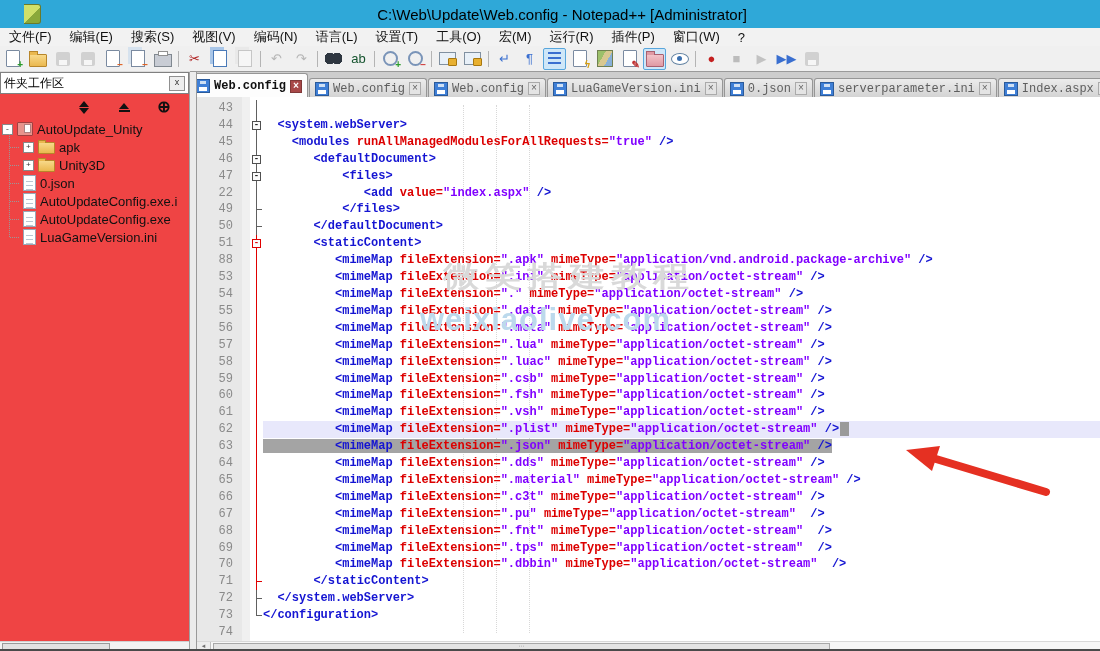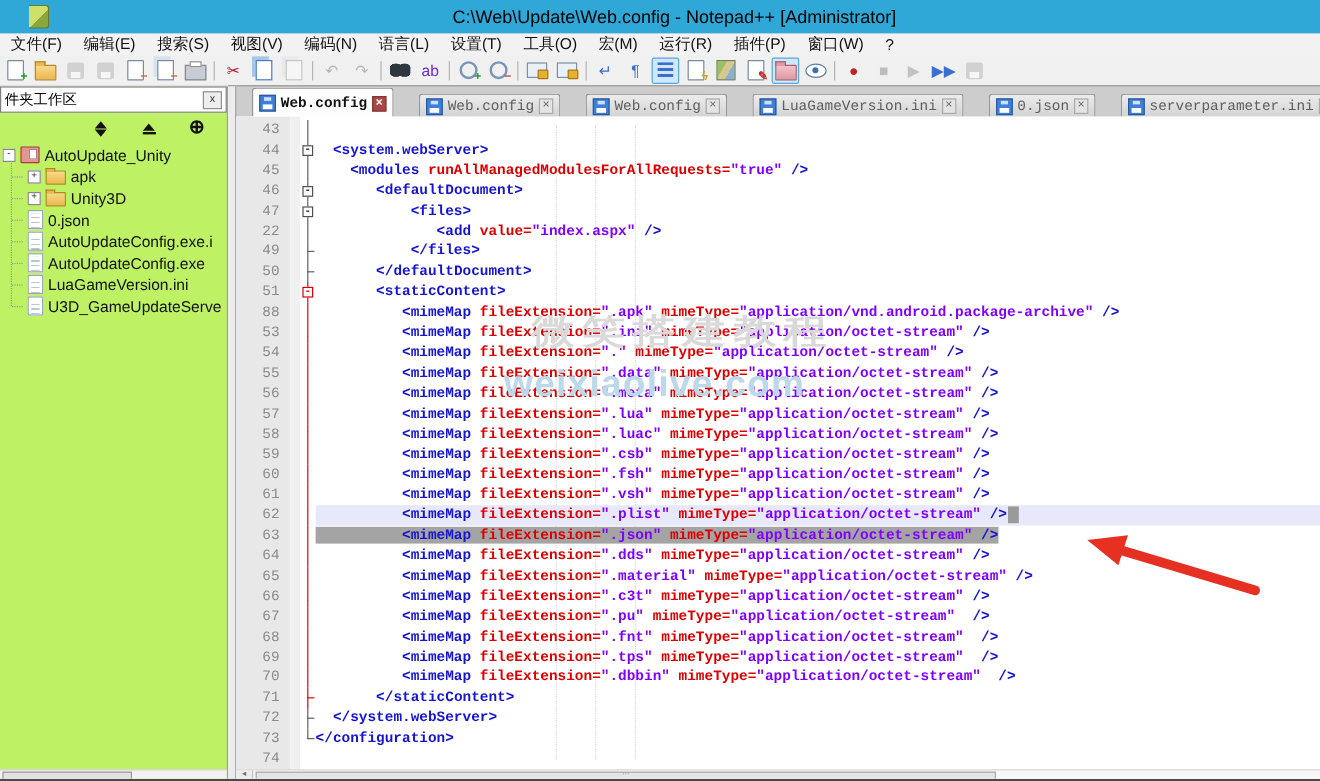--- a/index.html
+++ b/index.html
@@ -207,7 +207,7 @@
         <span class="k-binoc"></span>
       </span>
       <span class="tb">
-        <span class="g" style="color: #6d28d9;">ab</span>
+        <span class="g" style="color: #14532d;">ab</span>
       </span>
       <span class="tbsep"></span>
       <span class="tb">

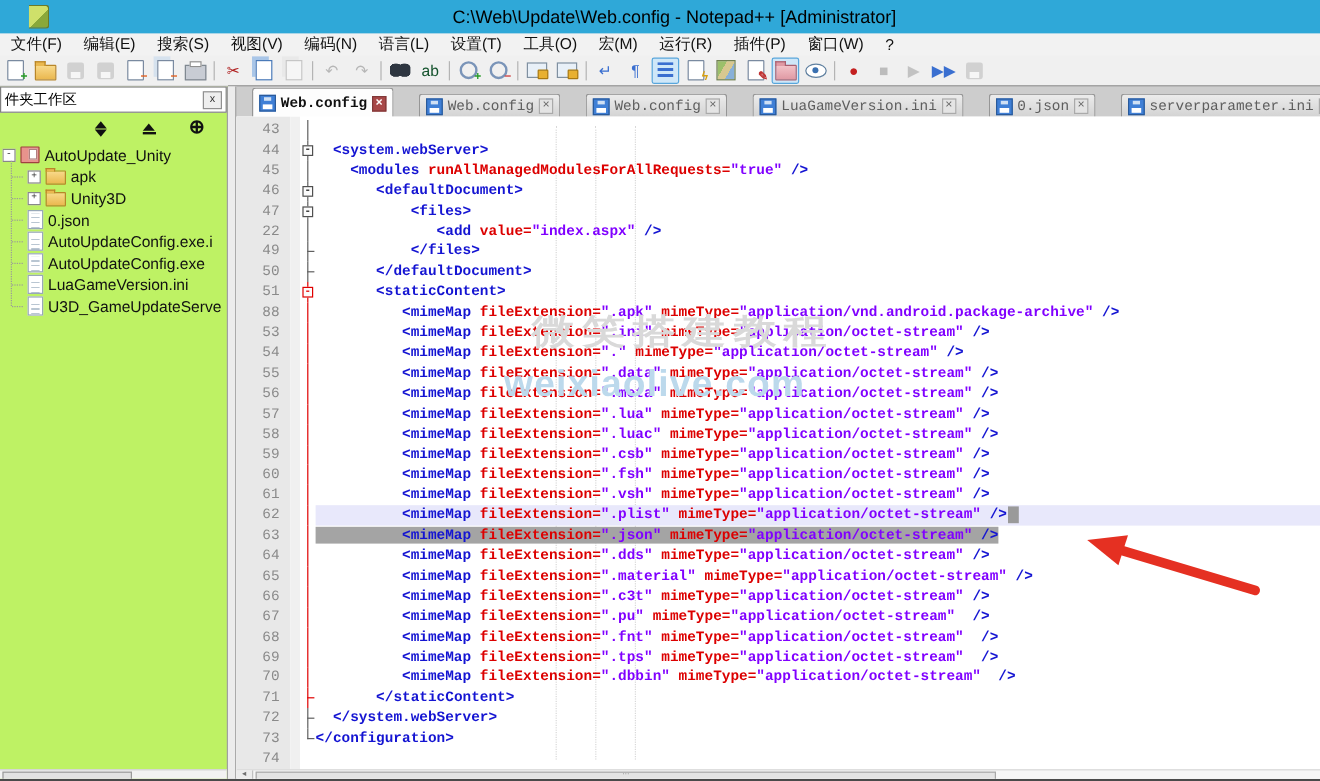--- a/index.html
+++ b/index.html
@@ -64,7 +64,7 @@
   .tab .tx{font-size:10px;line-height:11px;color:#666;border:1px solid #aaa;background:#e4e4e4;padding:0 2px;}
   .tab.active .tx{background:#a84848;color:#fff;border-color:#803838;}
   
-  .panel{position:absolute;left:0;top:72px;width:190px;height:579px;background:#bef264;box-sizing:border-box;
+  .panel{position:absolute;left:0;top:72px;width:190px;height:579px;background:#ef4444;box-sizing:border-box;
          border-right:1px solid #a0a0a0;}
   .p-header{height:20px;border:1px solid #808080;display:flex;align-items:center;
             font-size:12px;color:#000;padding:0 3px;background:#fff;}

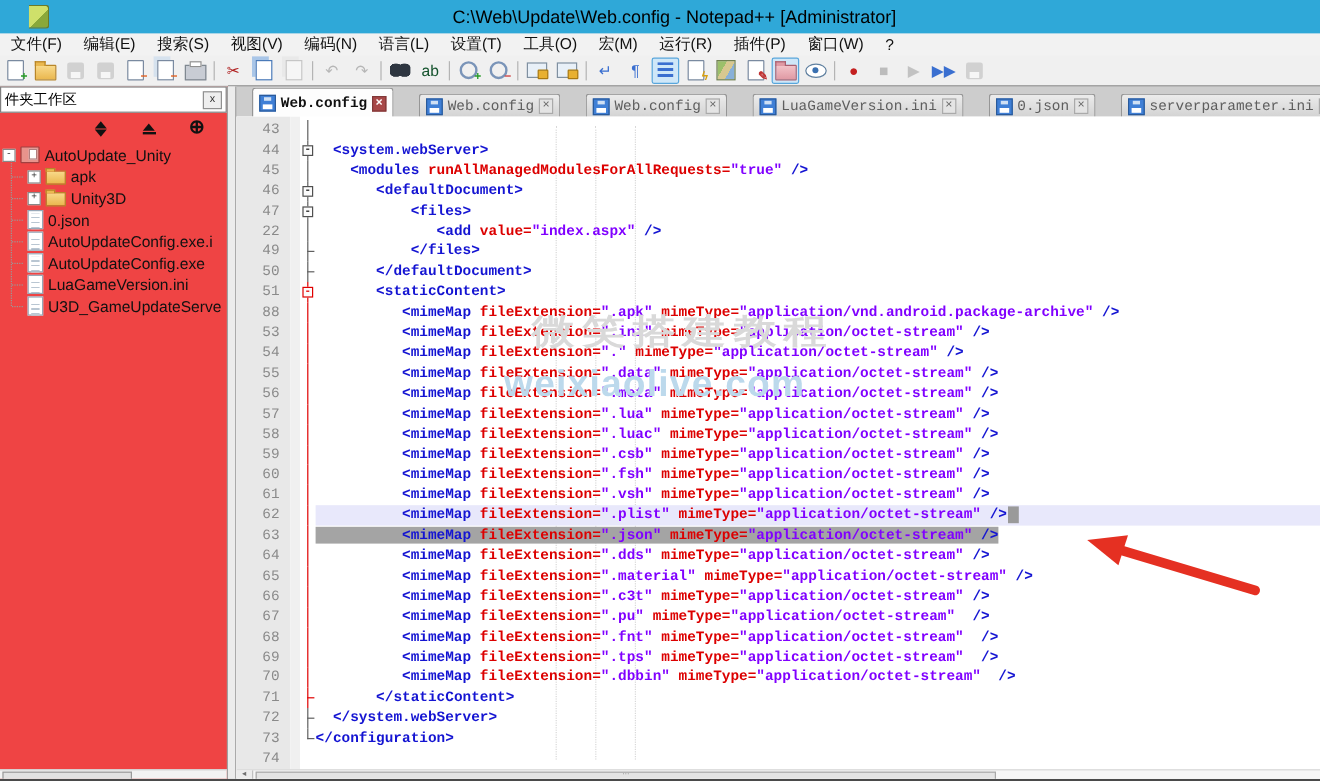--- a/index.html
+++ b/index.html
@@ -56,7 +56,7 @@
   .tab{height:20px;display:flex;align-items:center;gap:4px;padding:0 5px;margin-right:1px;
        background:linear-gradient(#ececec,#d2d2d2);border:1px solid #969696;border-bottom:none;
        border-radius:3px 3px 0 0;font-family:"Liberation Mono",monospace;font-size:12px;color:#5e5e5e;
-       white-space:nowrap;box-sizing:border-box;margin-left:20px;}
+       white-space:nowrap;box-sizing:border-box;}
   .tab.active{height:25px;background:#fdfdfd;color:#101010;font-weight:bold;}
   .floppy{width:12px;height:12px;background:#3f7fd6;border:1px solid #2a5a9a;position:relative;flex:none;}
   .floppy::before{content:'';position:absolute;left:3px;top:1px;right:3px;height:3px;background:#cfe0f4;}

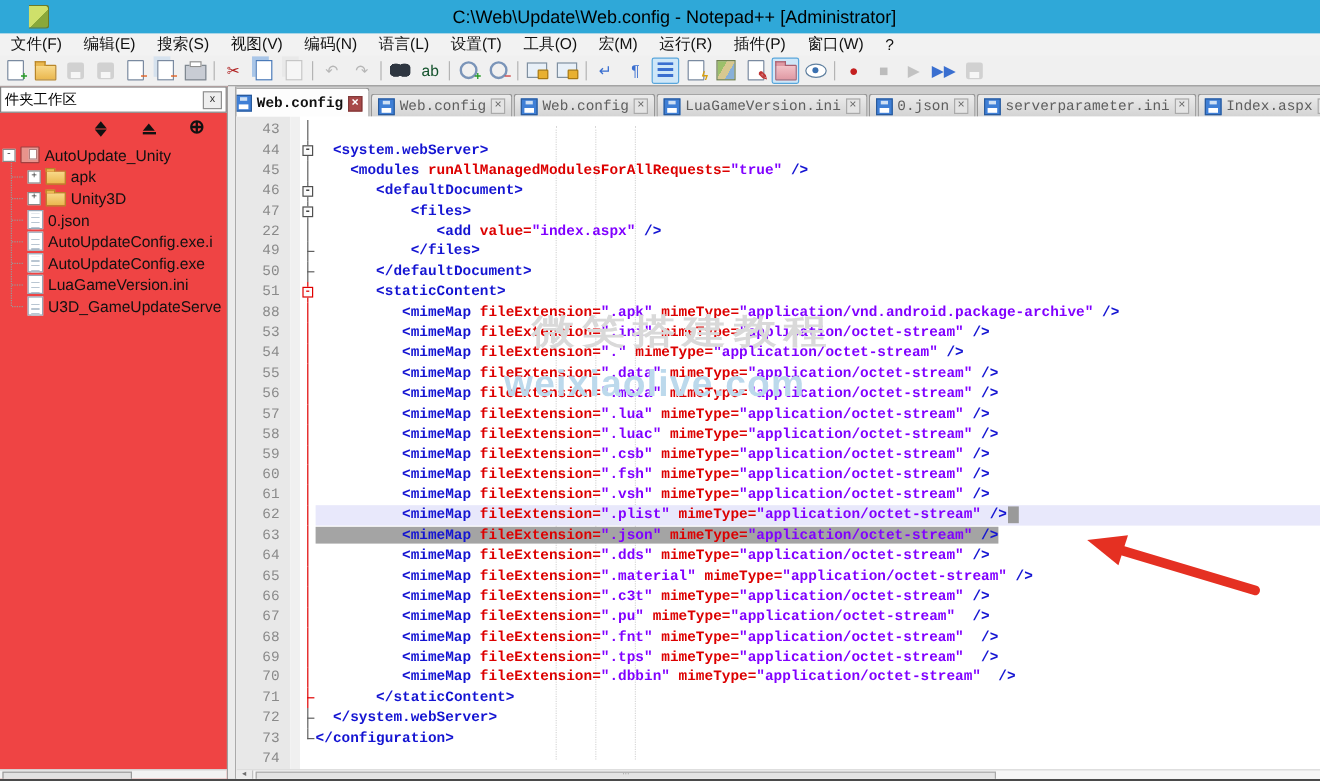--- a/index.html
+++ b/index.html
@@ -365,11 +365,6 @@
             <span class="t-file"></span>
             <span>LuaGameVersion.ini</span>
           </div>
-          <div class="trow">
-            <span class="conn"></span>
-            <span class="t-file"></span>
-            <span>U3D_GameUpdateServe</span>
-          </div>
         </div>
       </div>
     <div class="p-hscroll">

